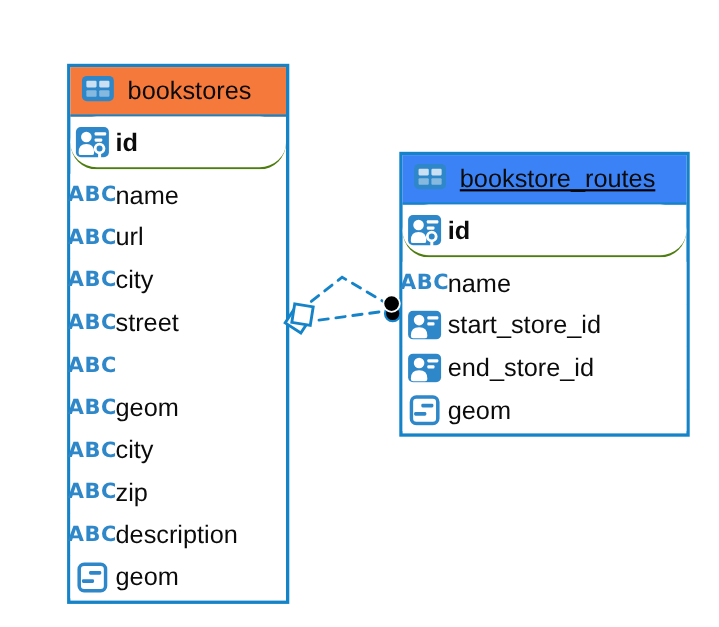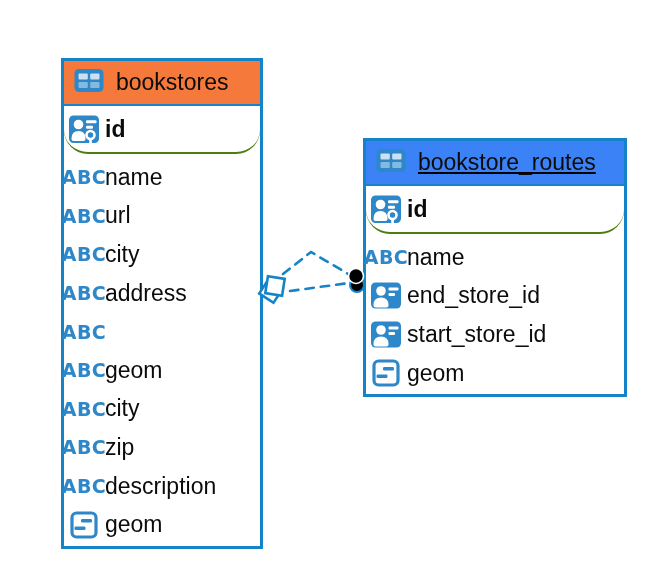--- a/index.html
+++ b/index.html
@@ -99,7 +99,7 @@
         <span class="icon-slot">
             <span class="abc">ABC</span>
           </span>
-        <span class="col-label">address</span>
+        <span class="col-label">street</span>
       </div>
       <div class="t-row">
         <span class="icon-slot">

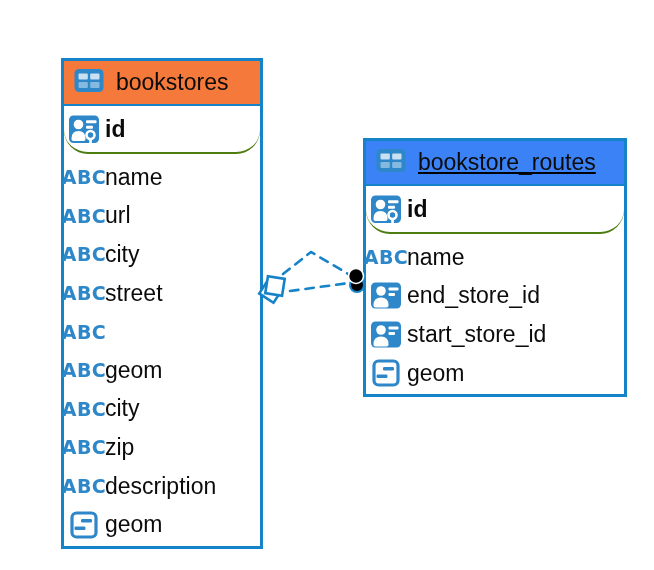--- a/index.html
+++ b/index.html
@@ -190,7 +190,7 @@
             <rect x="18.5" y="11" width="6.5" height="3" rx="1" fill="#ffffff"></rect>
           </svg>
         </span>
-        <span class="col-label">end_store_id</span>
+        <span class="col-label">start_store_id</span>
       </div>
       <div class="t-row">
         <span class="icon-slot">
@@ -202,7 +202,7 @@
             <rect x="18.5" y="11" width="6.5" height="3" rx="1" fill="#ffffff"></rect>
           </svg>
         </span>
-        <span class="col-label">start_store_id</span>
+        <span class="col-label">end_store_id</span>
       </div>
       <div class="t-row">
         <span class="icon-slot">

